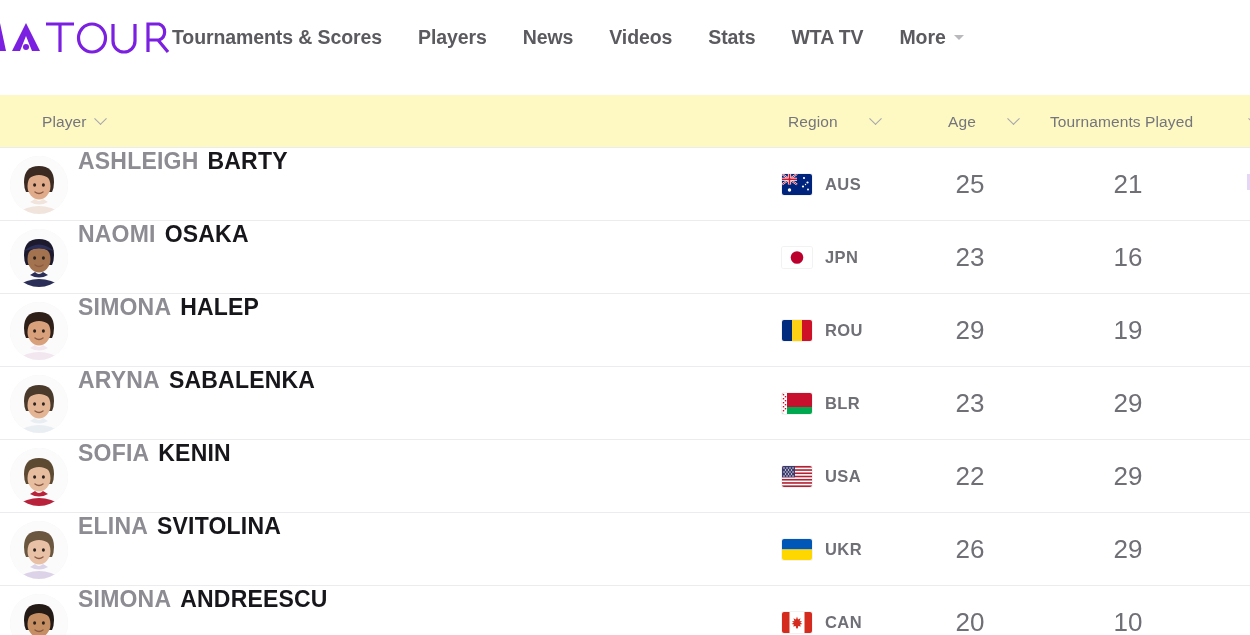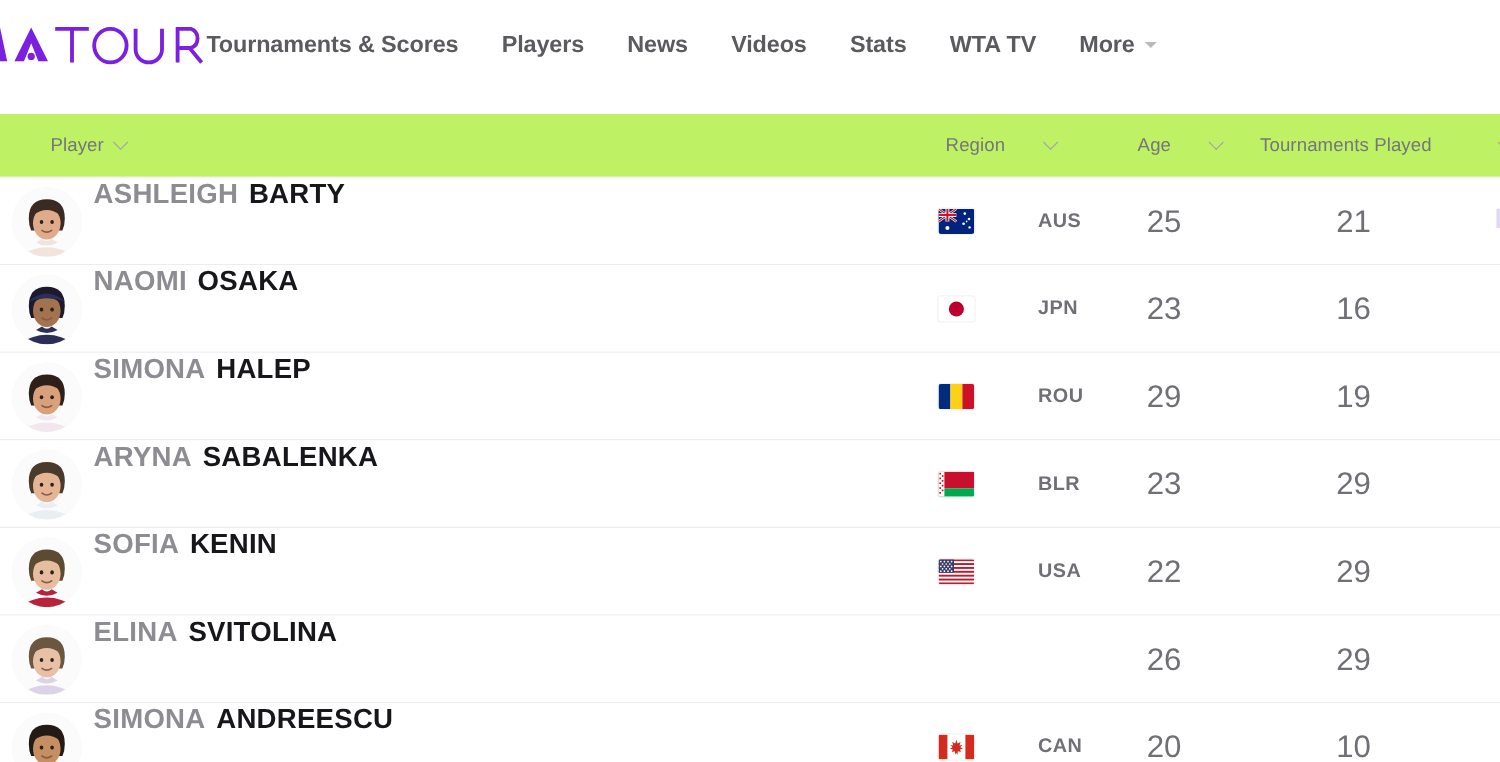--- a/index.html
+++ b/index.html
@@ -82,7 +82,7 @@
   .table-head {
     position: relative;
     height: 53px;
-    background: #bef264;
+    background: #fef9c3;
     border-bottom: 1px solid #ececef;
   }
   .th {

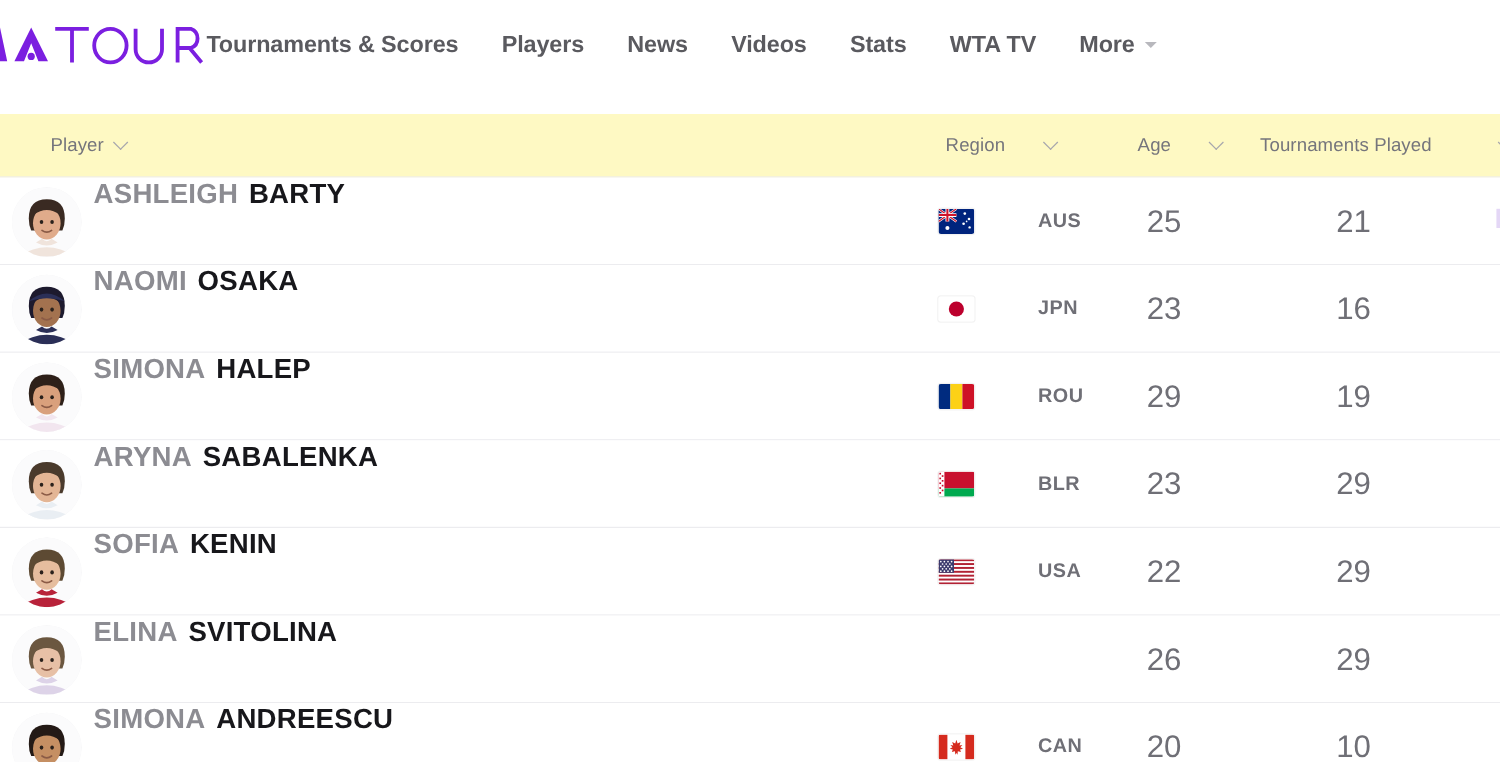--- a/index.html
+++ b/index.html
@@ -155,7 +155,6 @@
     height: 73px;
     display: flex;
     align-items: center;
-    gap: 40px;
   }
   .flag {
     width: 30px;

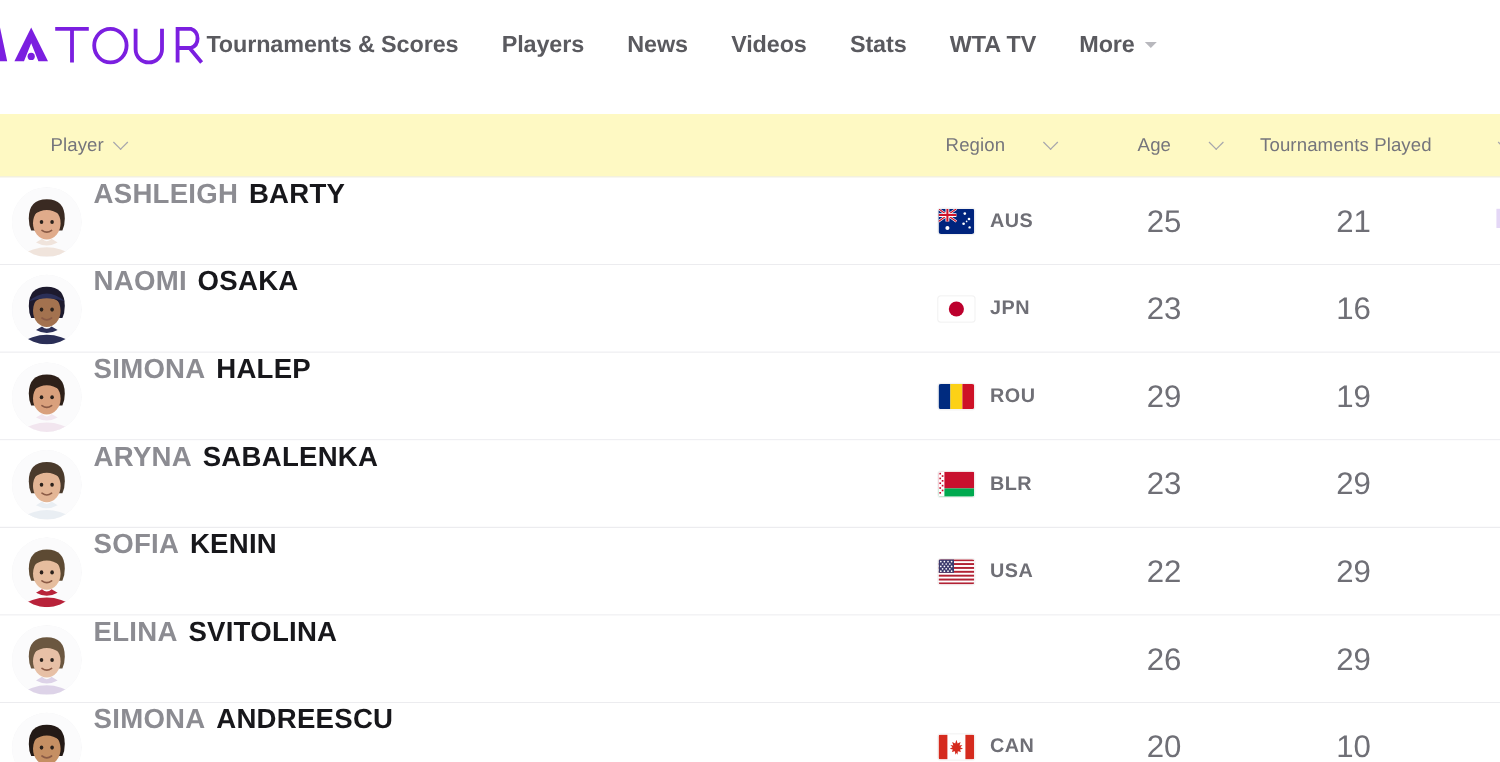--- a/index.html
+++ b/index.html
@@ -498,6 +498,15 @@
       <span class="fname">ELINA</span>
       <span class="lname">SVITOLINA</span>
     </div>
+    <div class="cell-region">
+      <span class="flag">
+          <svg viewBox="0 0 30 21">
+            <rect width="30" height="10.5" fill="#0057b7"></rect>
+     <rect y="10.5" width="30" height="10.5" fill="#ffd700"></rect>
+          </svg>
+        </span>
+      <span class="region-code">UKR</span>
+    </div>
     <div class="cell-num cell-age">26</div>
     <div class="cell-num cell-tp">29</div>
 

